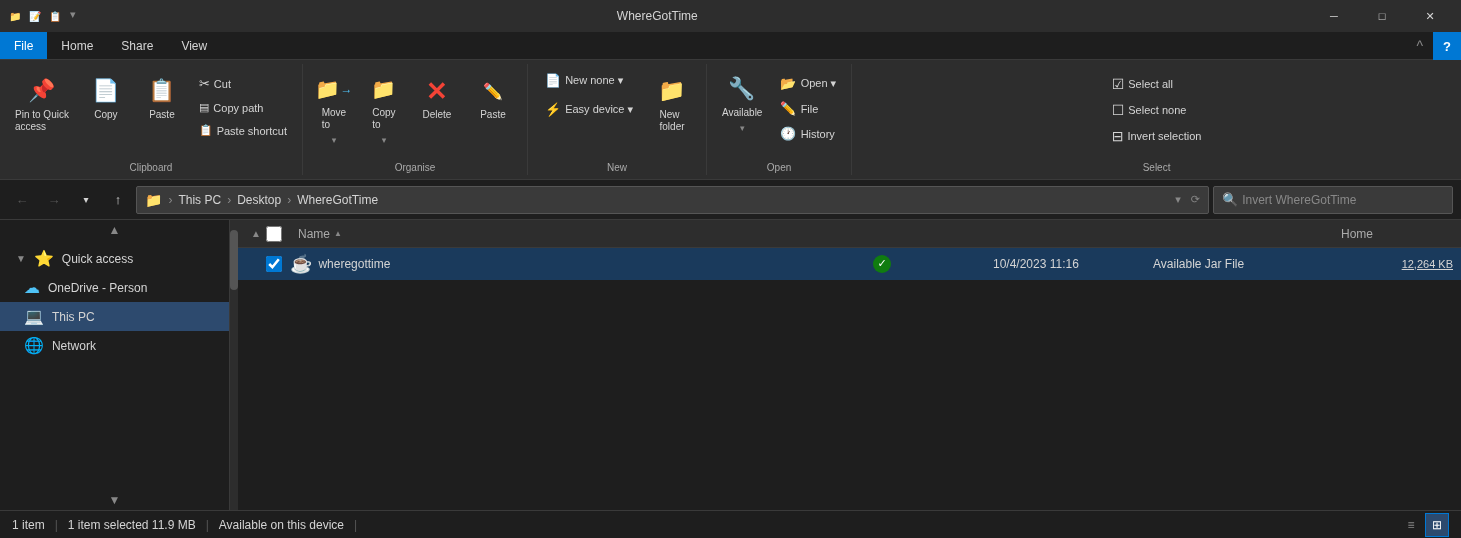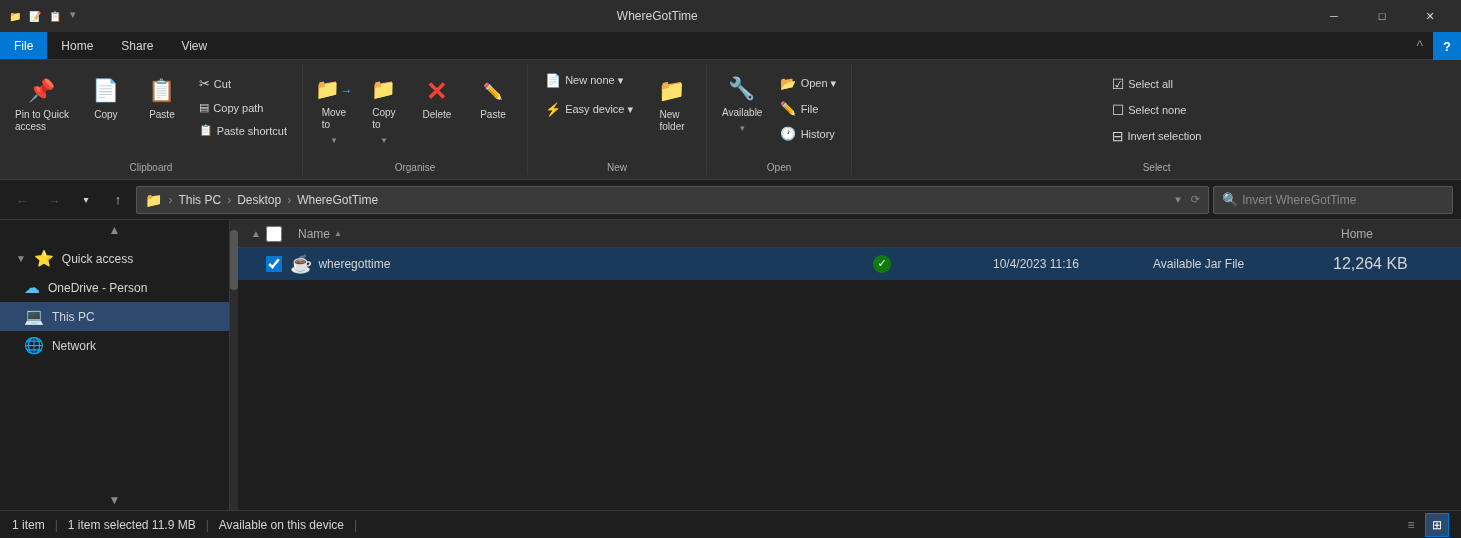--- a/index.html
+++ b/index.html
@@ -345,7 +345,7 @@
     .file-status-cell { width: 120px; display: flex; align-items: center; }
     .file-date-cell { width: 160px; font-size: 12px; }
     .file-type-cell { width: 180px; font-size: 12px; }
-    .file-size-cell { width: 120px; font-size: 16px; text-align: left; }
+    .file-size-cell { width: 120px; font-size: 11px; text-align: right; text-decoration: underline; }
     .status-check {
       width: 18px;
       height: 18px;

